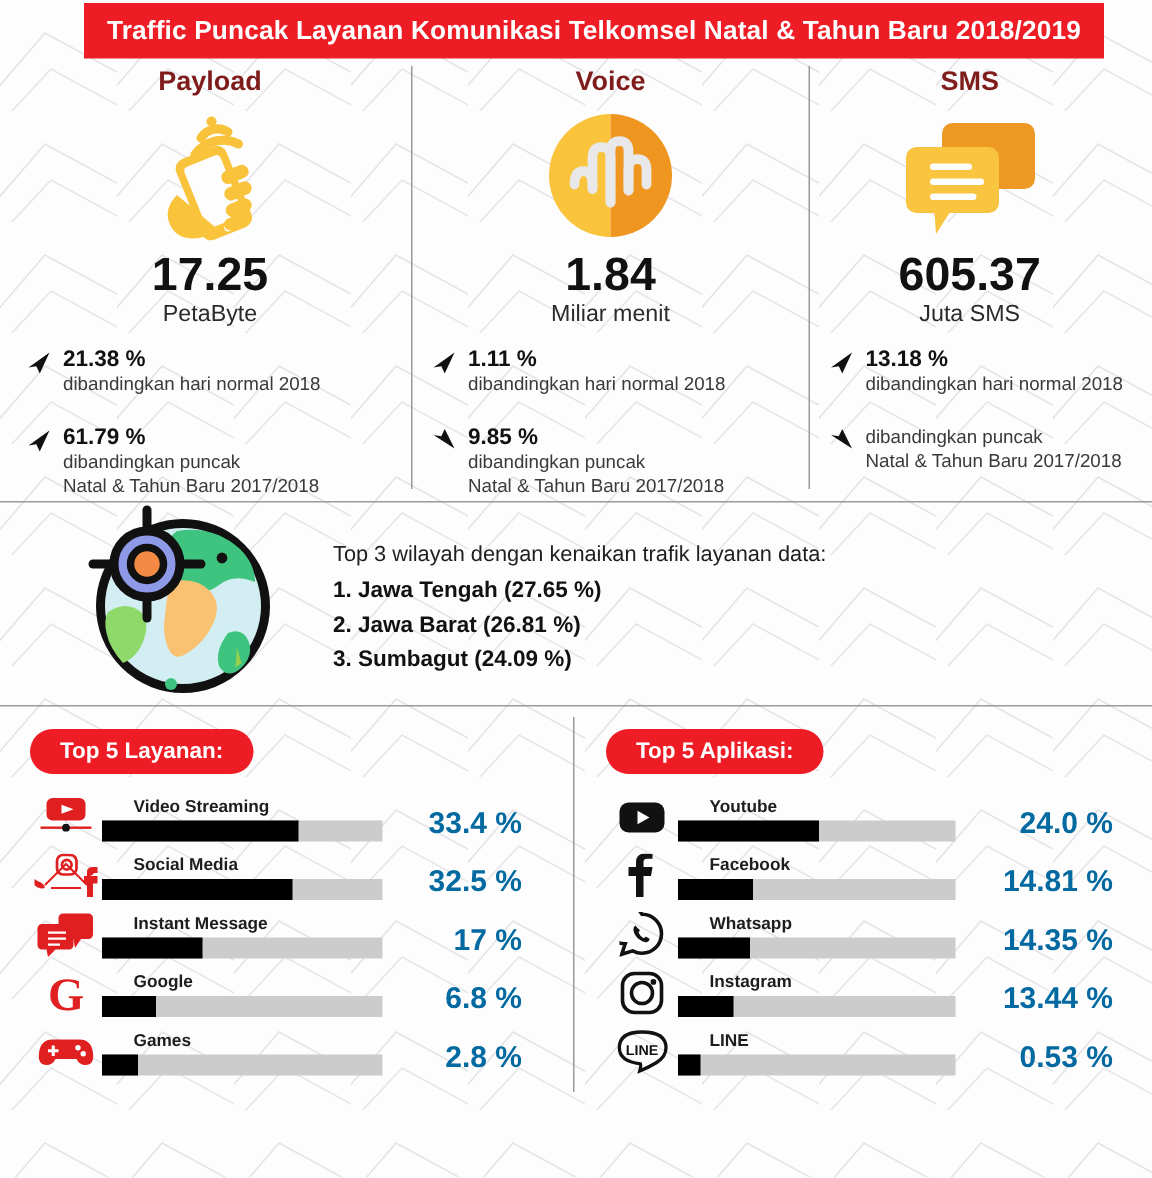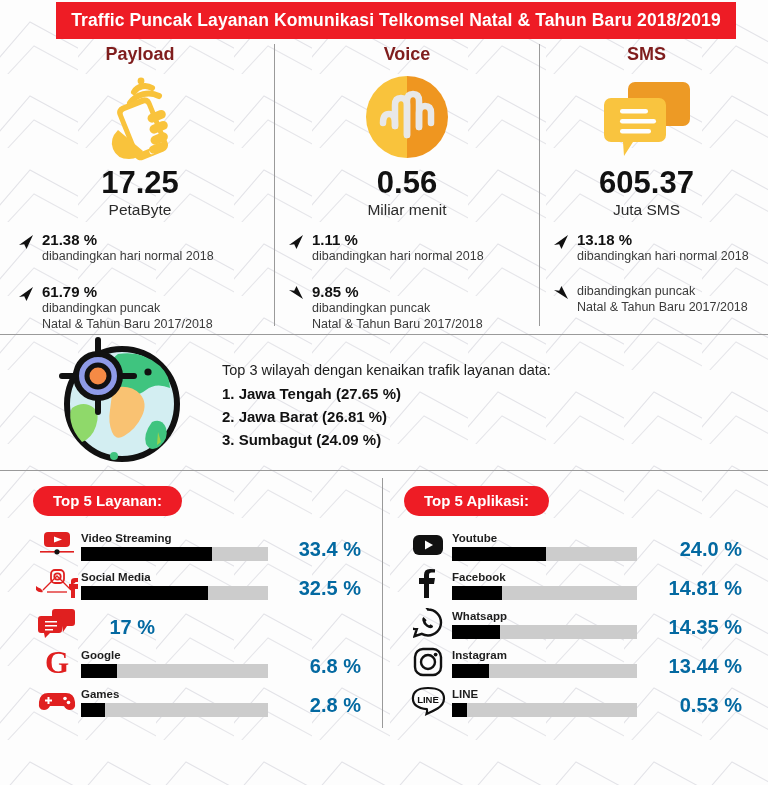--- a/index.html
+++ b/index.html
@@ -158,7 +158,7 @@
         </g>
       </svg>
     </div>
-    <div class="big-num">0.56</div>
+    <div class="big-num">1.84</div>
     <div class="unit">Miliar menit</div>
 
     <div class="delta" style="margin-top:12px;">

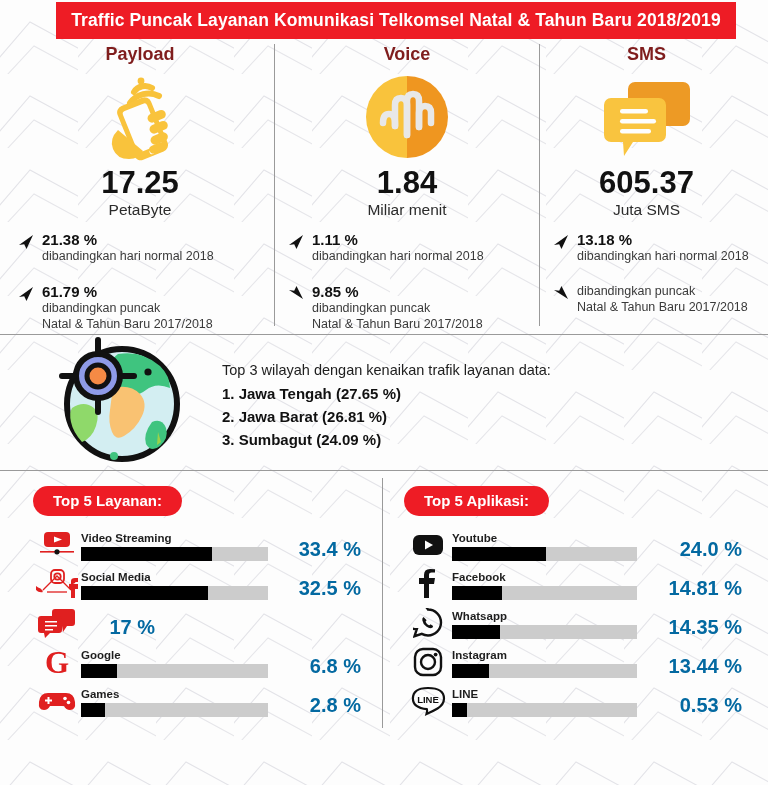--- a/index.html
+++ b/index.html
@@ -256,7 +256,7 @@
     <div class="t3row">3. Sumbagut (24.09 %)</div>
   </div>
 
-  <div class="panel services" style="left:33px;width:330px;">
+  <div class="panel services" style="left:20px;width:330px;">
     <div class="pill">Top 5 Layanan:</div>
     <div class="rows">
 

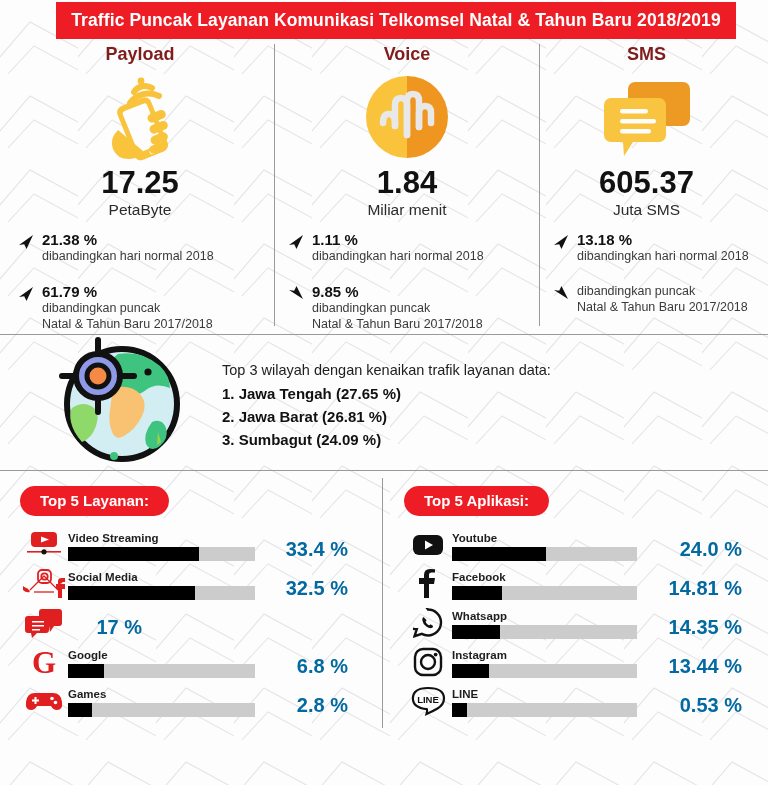--- a/index.html
+++ b/index.html
@@ -54,7 +54,7 @@
   .row{display:flex;align-items:flex-end;height:32px;margin-bottom:7px;}
   .row-icon{width:48px;flex:0 0 48px;display:flex;align-items:center;justify-content:center;height:32px;}
   .row-main{flex:1;}
-  .row-label{font-size:11.5px;font-weight:bold;color:#1d1d1d;line-height:1.1;margin-bottom:2px;}
+  .row-label{font-size:11.5px;font-weight:bold;color:#1d1d1d;line-height:1.1;margin-bottom:2px;margin-left:21px;}
   .track{height:14px;background:#cccccc;width:187px;position:relative;}
   .fill{height:14px;background:#000;position:absolute;left:0;top:0;}
   .row-val{width:74px;flex:0 0 74px;text-align:right;font-size:20px;font-weight:bold;color:#0369a1;padding-bottom:0px;padding-right:2px;}

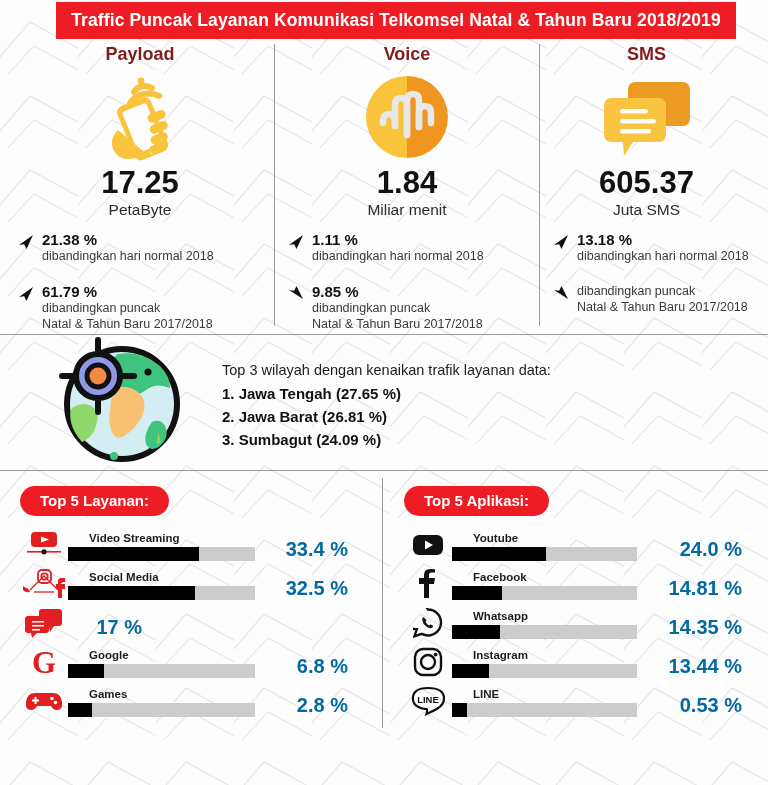--- a/index.html
+++ b/index.html
@@ -312,6 +312,12 @@
               </g>
           </svg>
         </div>
+        <div class="row-main">
+          <div class="row-label">Instant Message</div>
+          <div class="track">
+            <div class="fill" style="width:36%"></div>
+          </div>
+        </div>
         <div class="row-val">17  %</div>
       </div>
 

